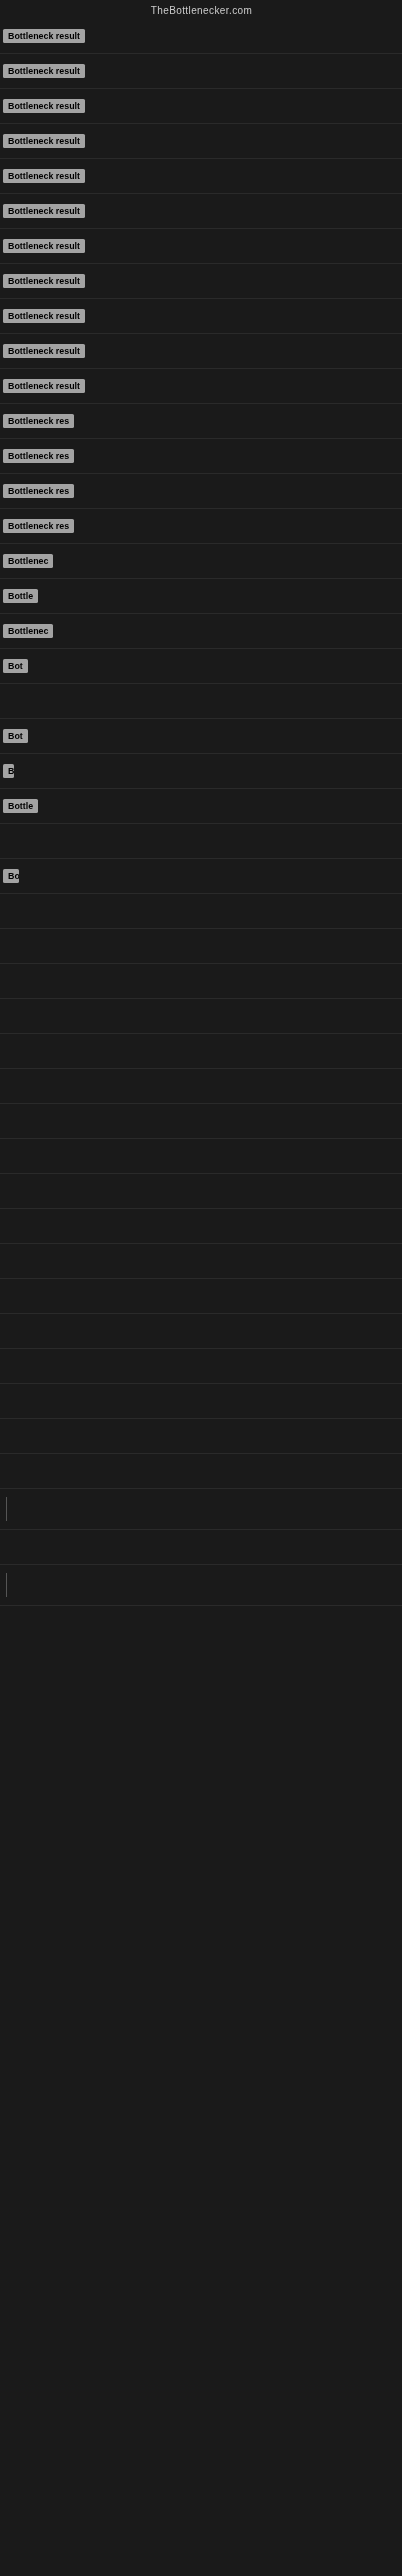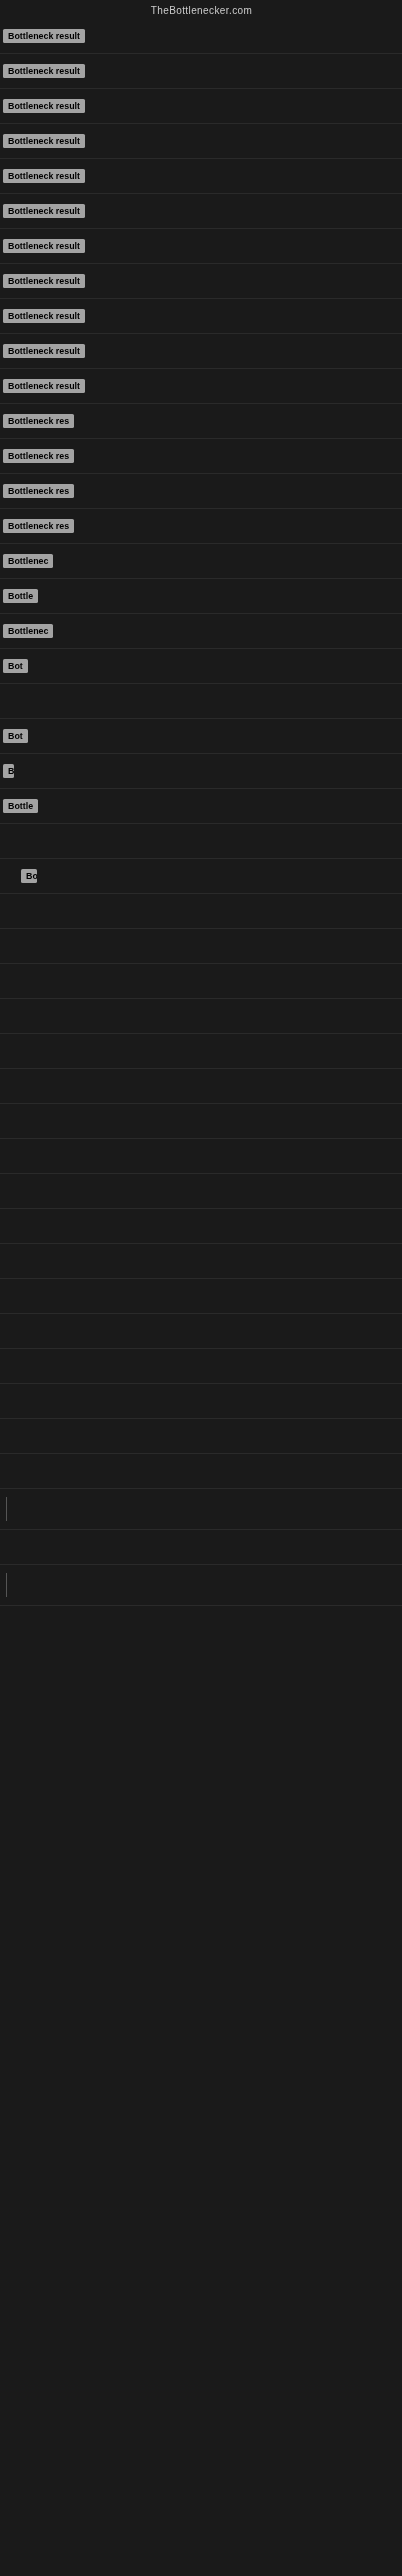--- a/index.html
+++ b/index.html
@@ -128,7 +128,7 @@
     </div>
     <div class="row" style="min-height: 35px;"></div>
     <div class="row">
-      <span class="bottleneck-badge" style="max-width: 16px; margin-left: 18px;">Bo</span>
+      <span class="bottleneck-badge" style="max-width: 16px;">Bo</span>
     </div>
     <div class="row" style="min-height: 35px;"></div>
     <div class="row" style="min-height: 35px;"></div>

